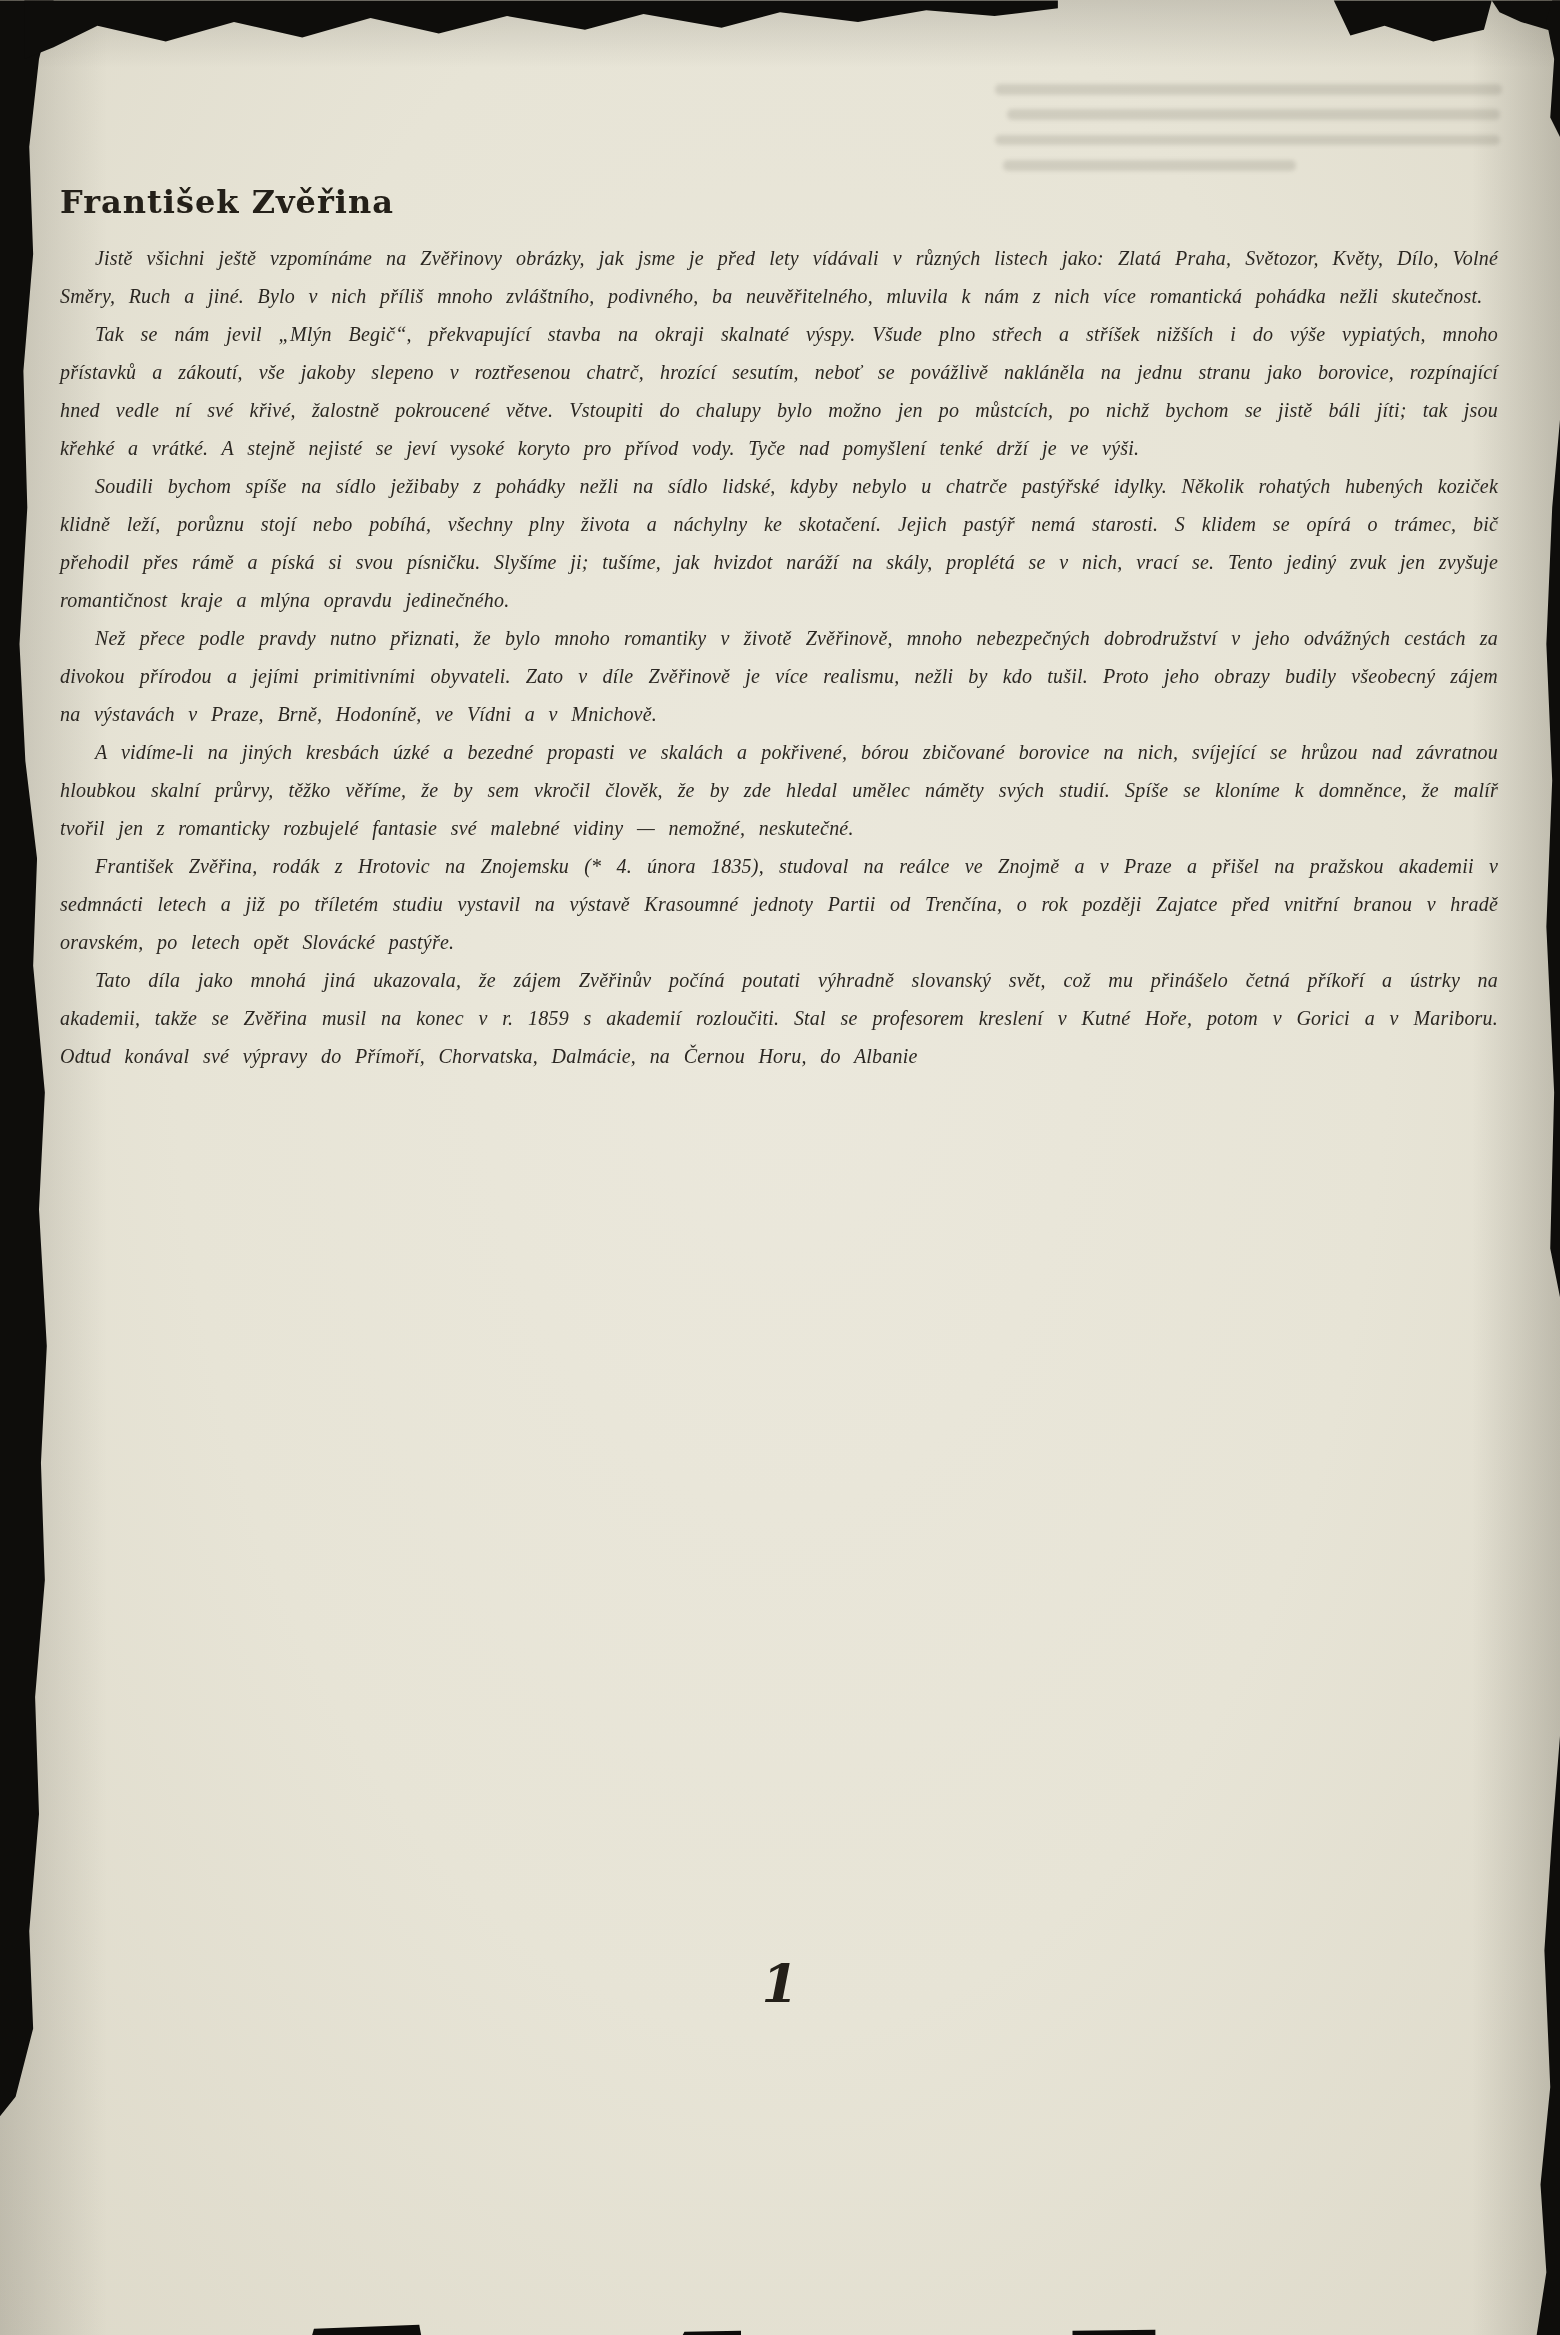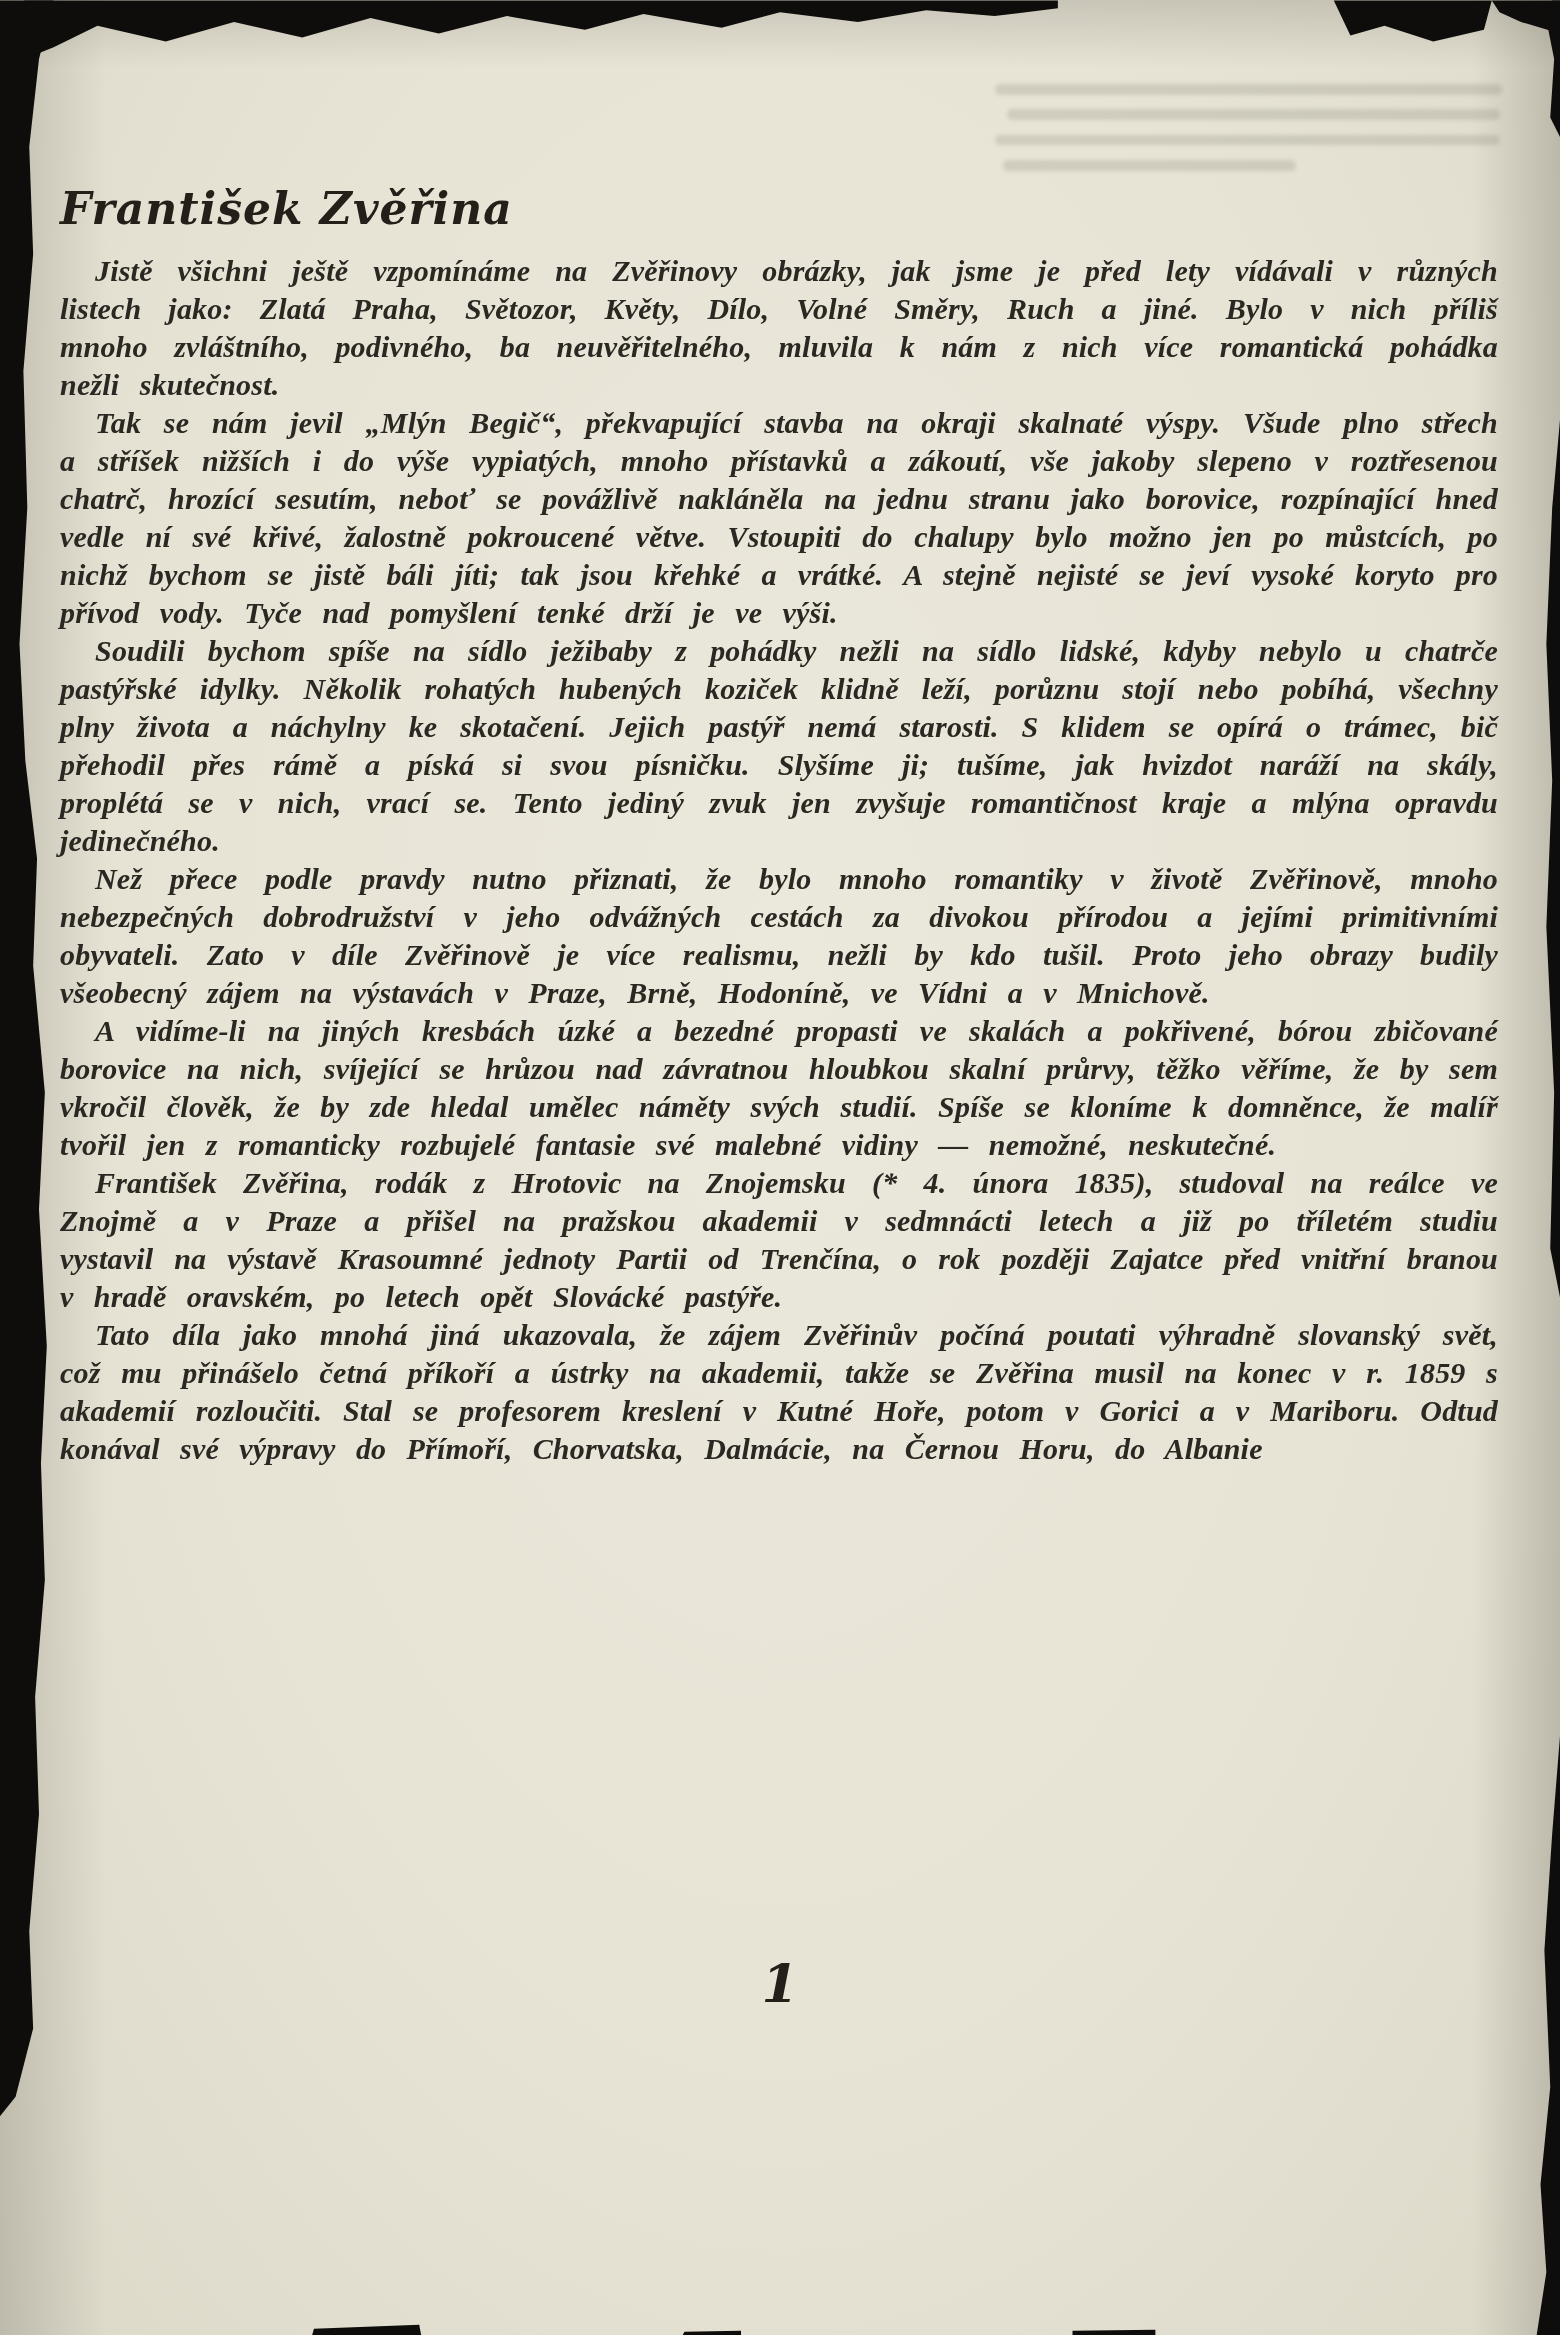--- a/index.html
+++ b/index.html
@@ -51,9 +51,8 @@
   .article-title {
     margin: 0 0 17.6px 0;
     font-family: "DejaVu Serif", serif;
-    font-style: italic;
     font-weight: 700;
-    font-size: 44px;
+    font-size: 32px;
     letter-spacing: 1px;
     color: #242019;
   }

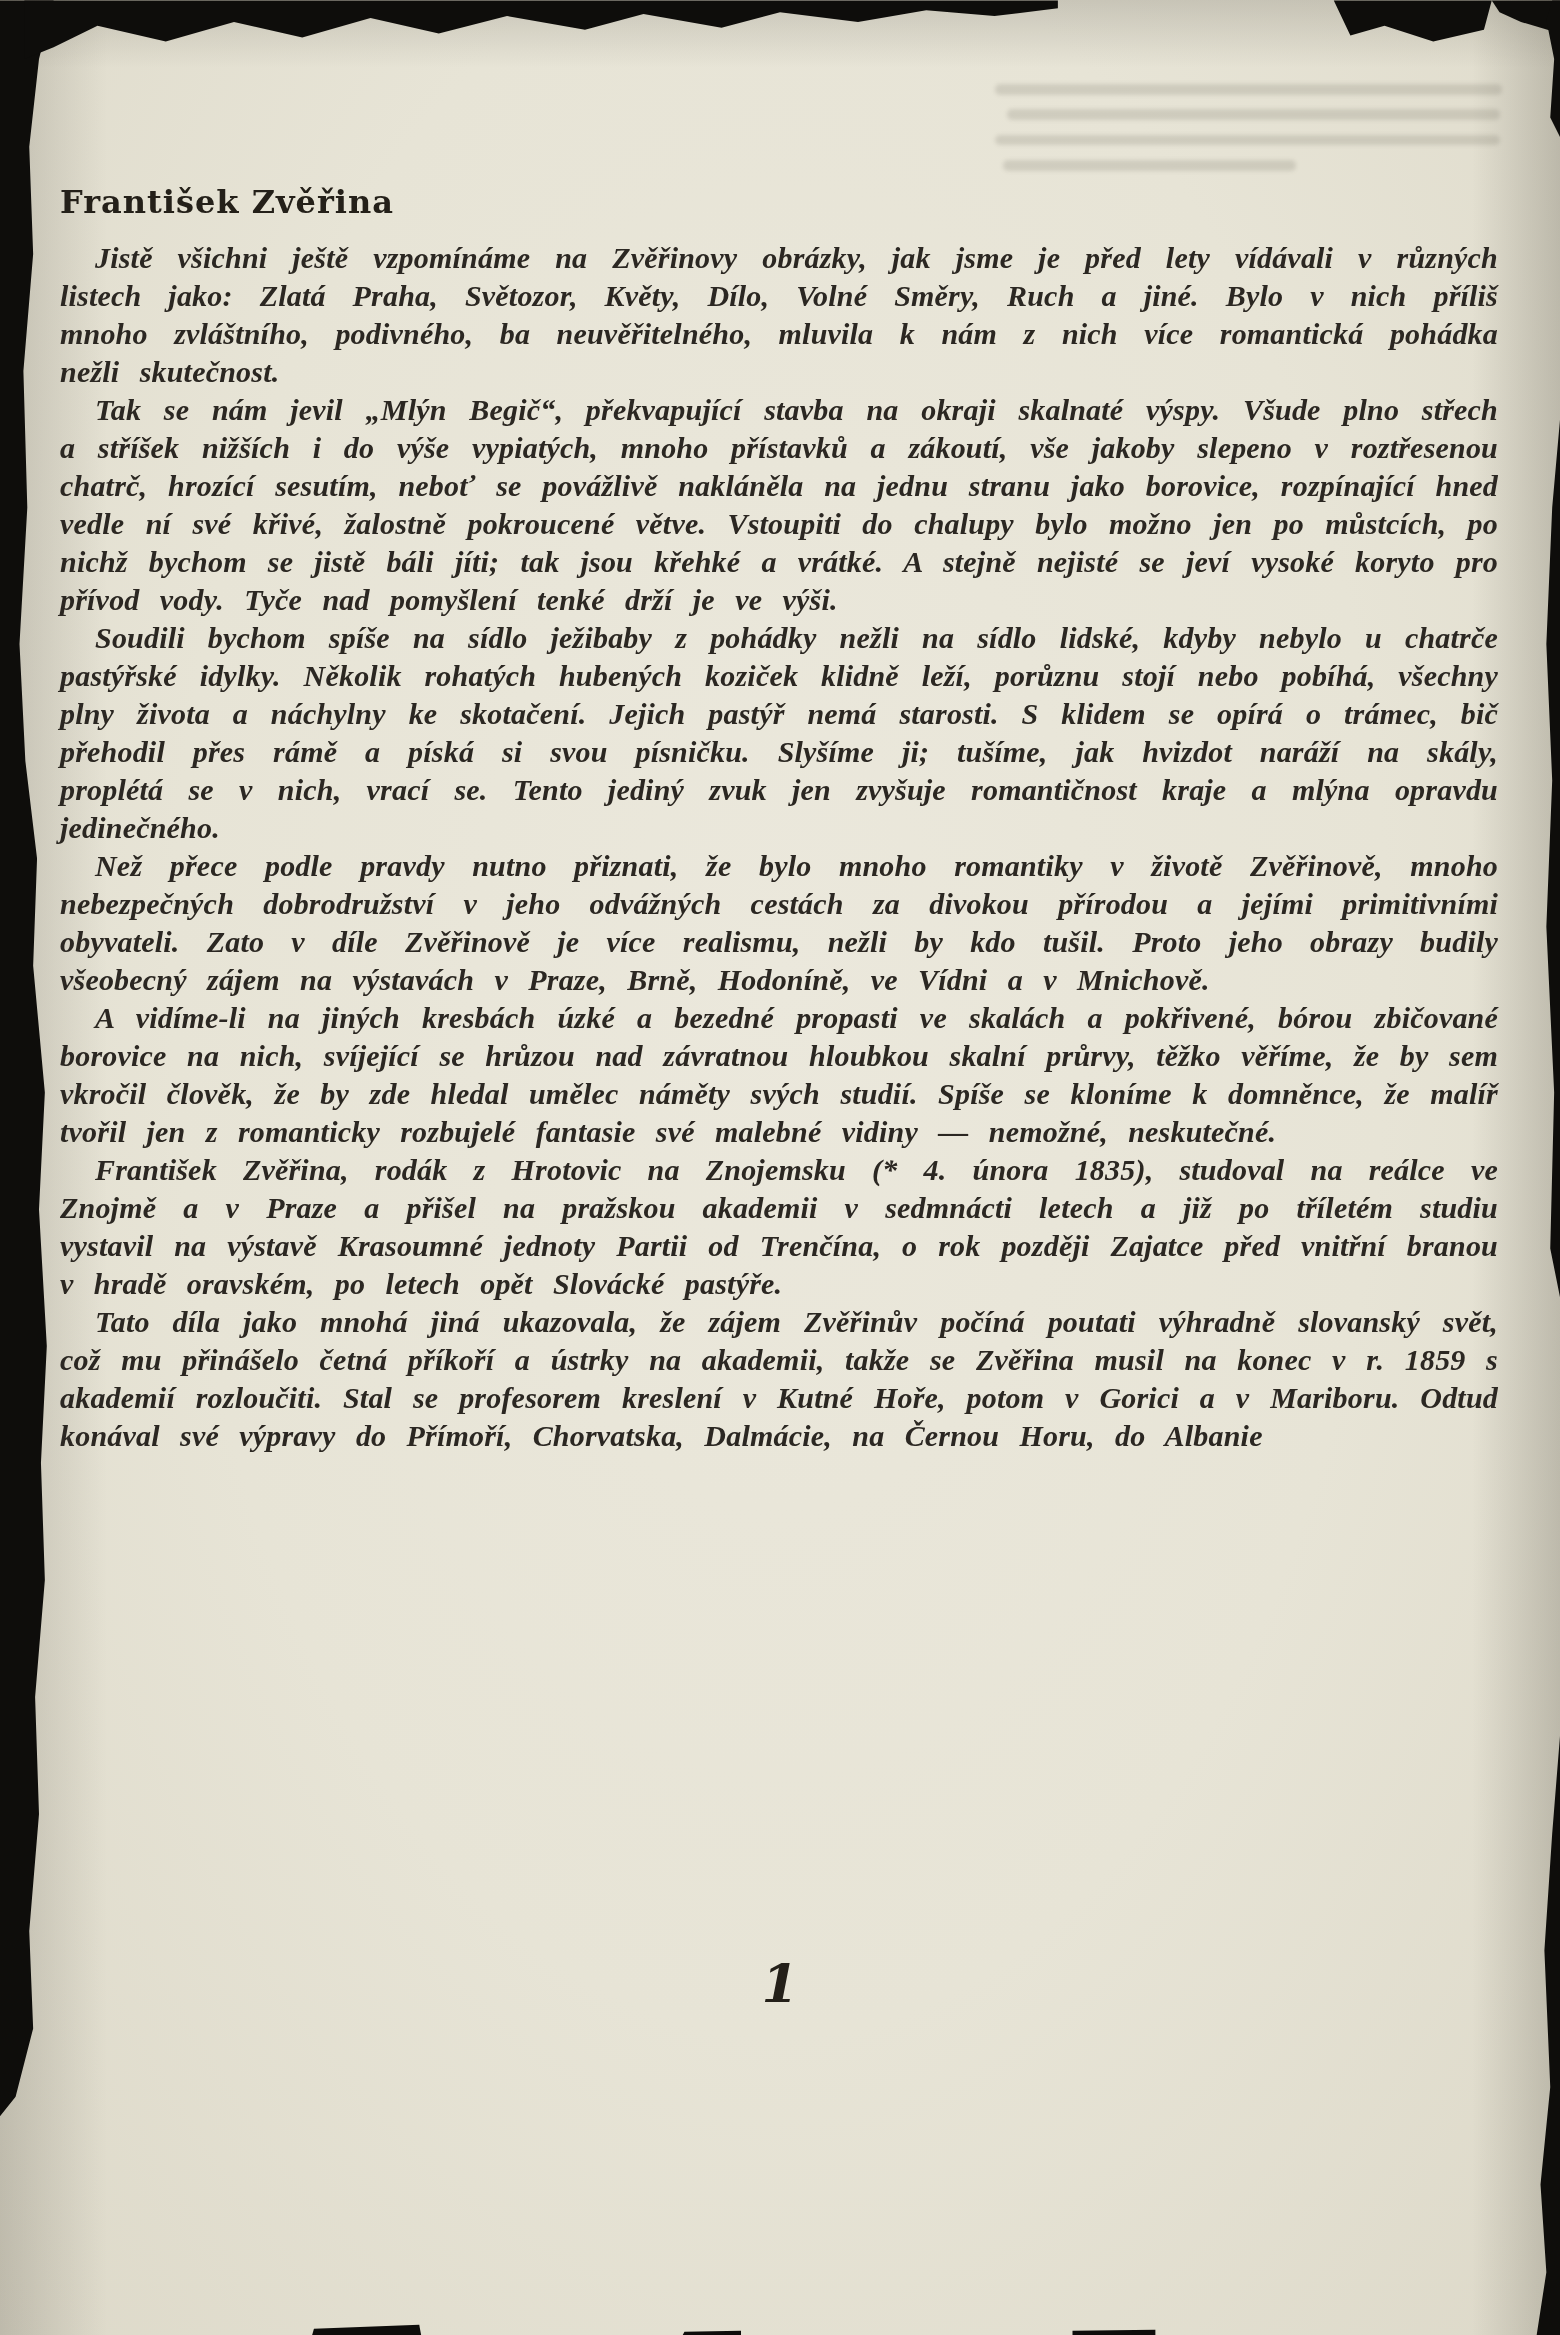--- a/index.html
+++ b/index.html
@@ -60,14 +60,13 @@
     margin: 0;
     font-family: "Liberation Serif", serif;
     font-style: italic;
-    font-size: 30px;
+    font-size: 20px;
     line-height: 38px;
     text-align: justify;
     text-indent: 35px;
     word-spacing: 0.42em;
     letter-spacing: 0.2px;
     color: #2b2722;
-    font-weight: bold;
   }
   .page-number {
     position: absolute;

